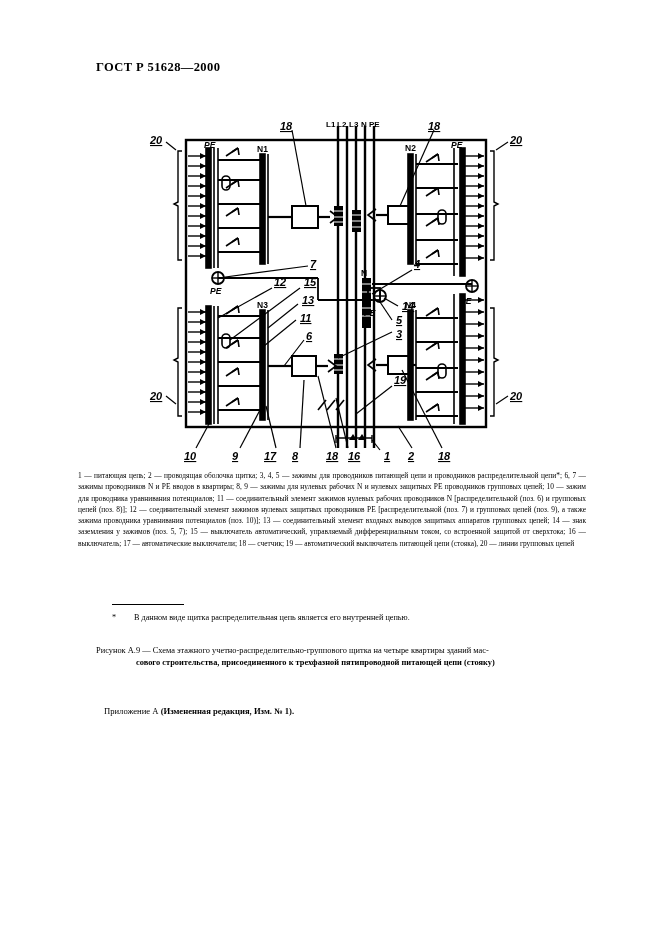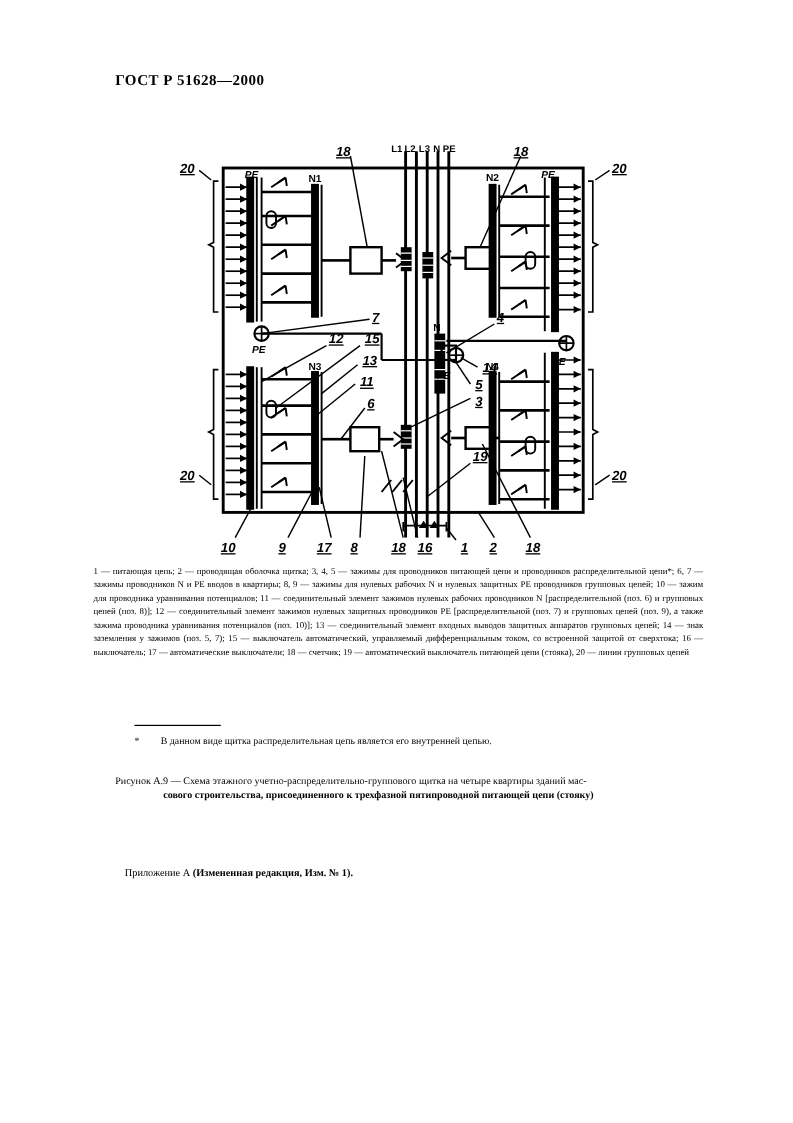--- a/index.html
+++ b/index.html
@@ -26,7 +26,7 @@
   .figcap .l2{display:block;margin-left:40px;font-weight:bold;}
 
   
-  .appendix{position:absolute;left:104px;top:722px;font-size:8.6px;font-family:"Liberation Serif",serif;}
+  .appendix{position:absolute;left:104px;top:706px;font-size:8.6px;font-family:"Liberation Serif",serif;}
   .appendix b{font-weight:bold;}
 
   

